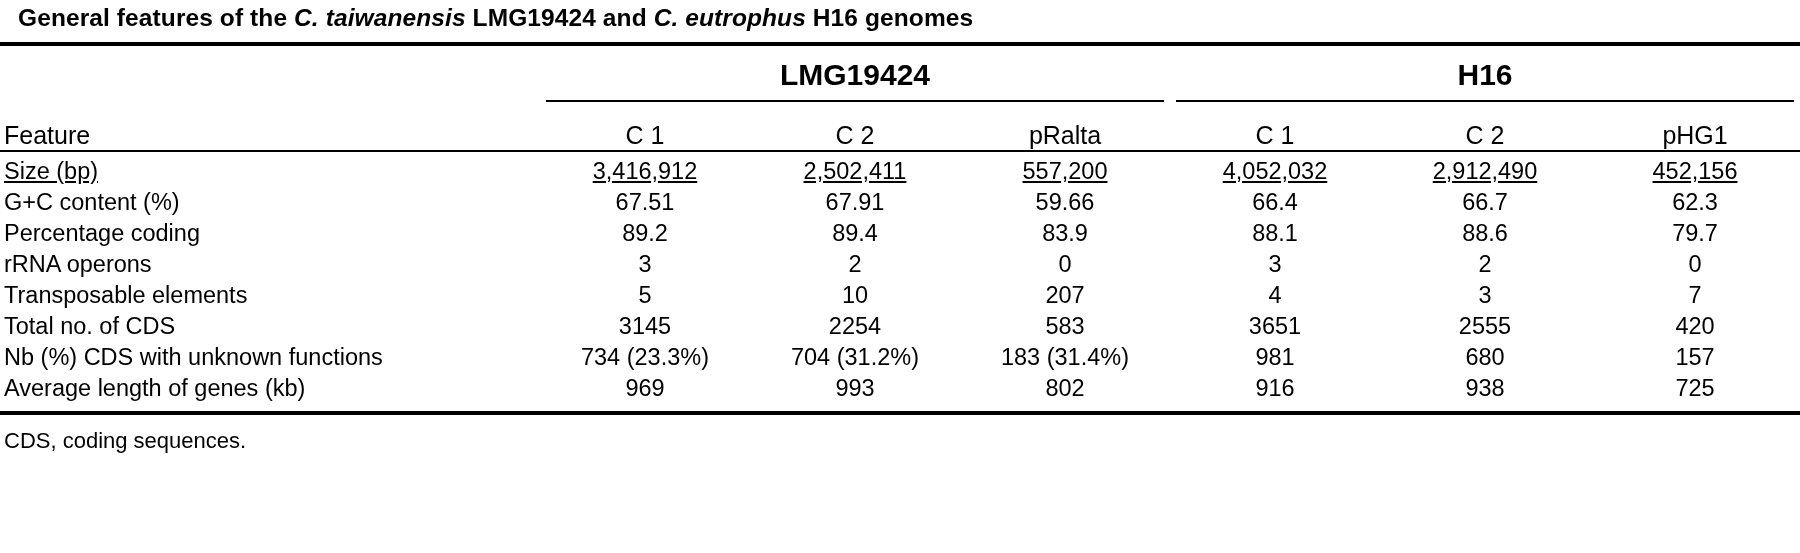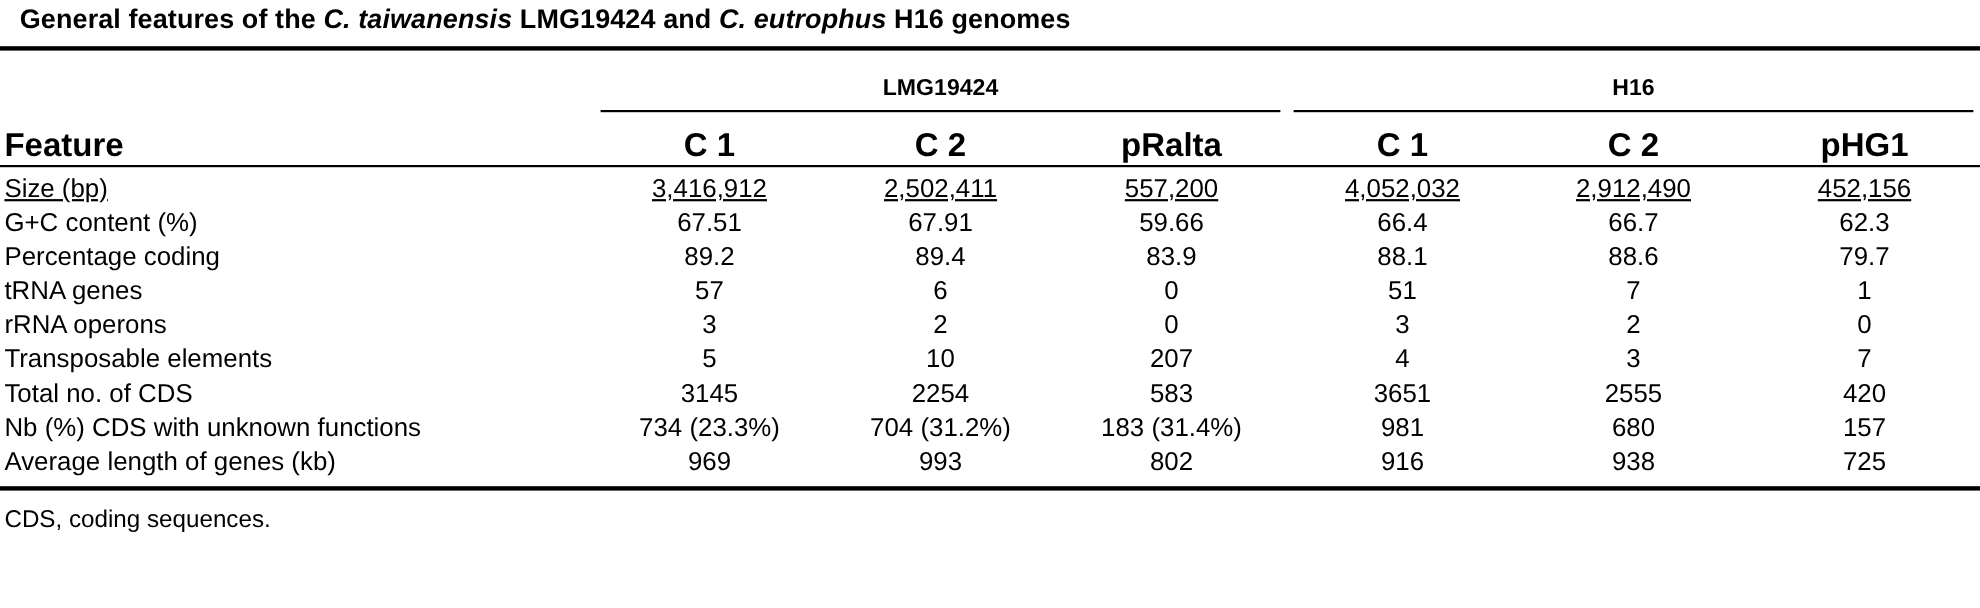--- a/index.html
+++ b/index.html
@@ -60,7 +60,7 @@
   .grouphdr {
     text-align: center;
     font-weight: bold;
-    font-size: 21px;
+    font-size: 30px;
     height: 44px;
     padding-bottom: 2px;
   }

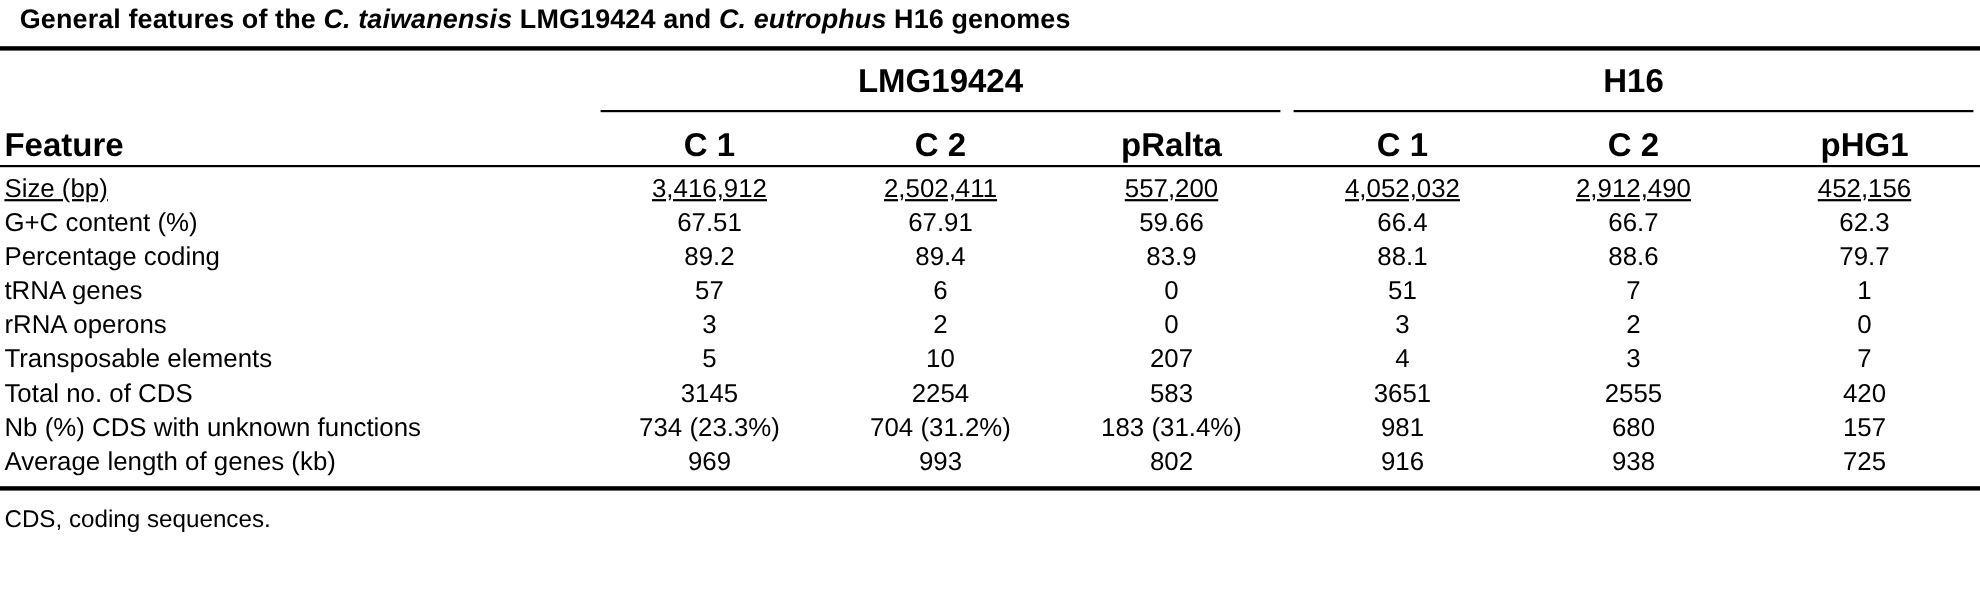--- a/index.html
+++ b/index.html
@@ -74,8 +74,8 @@
     margin: 0 6px;
   }
   .subhdr th {
-    font-weight: bold;
-    font-size: 30px;
+    font-weight: normal;
+    font-size: 25px;
     height: 48px;
     padding-bottom: 5px;
   }

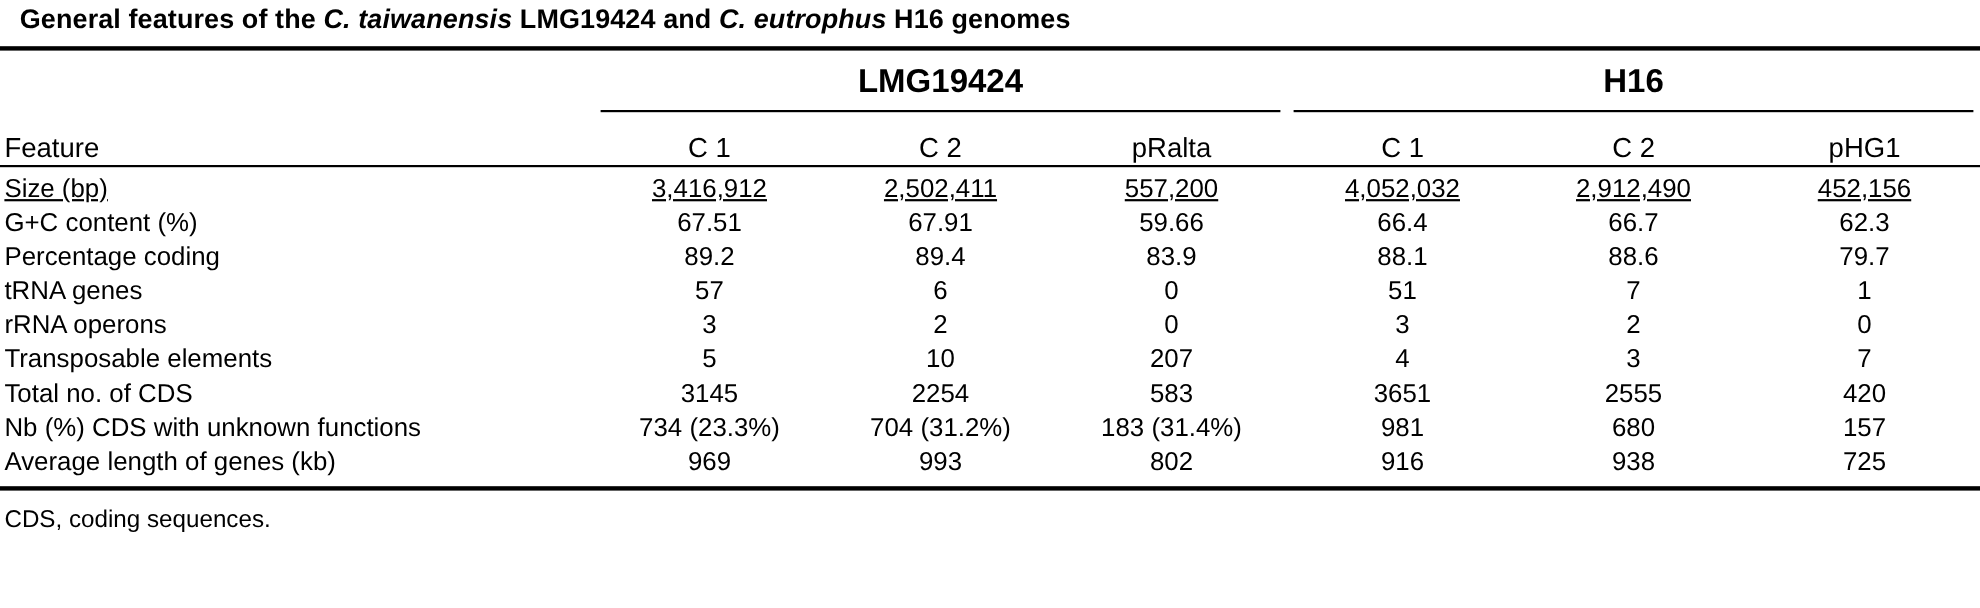--- a/index.html
+++ b/index.html
@@ -199,15 +199,6 @@
           <td class="num">79.7</td>
         </tr>
         <tr>
-          <td class="feature">tRNA genes</td>
-          <td class="num">57</td>
-          <td class="num">6</td>
-          <td class="num">0</td>
-          <td class="num">51</td>
-          <td class="num">7</td>
-          <td class="num">1</td>
-        </tr>
-        <tr>
           <td class="feature">rRNA operons</td>
           <td class="num">3</td>
           <td class="num">2</td>

